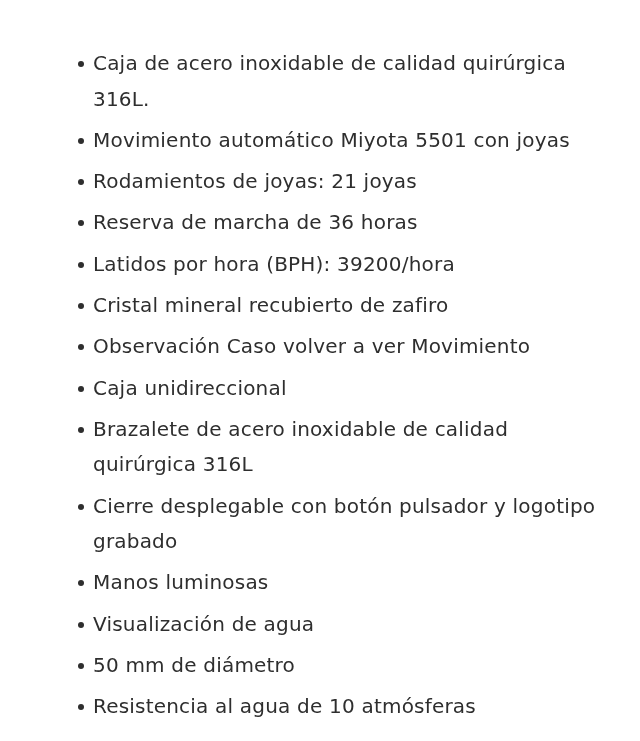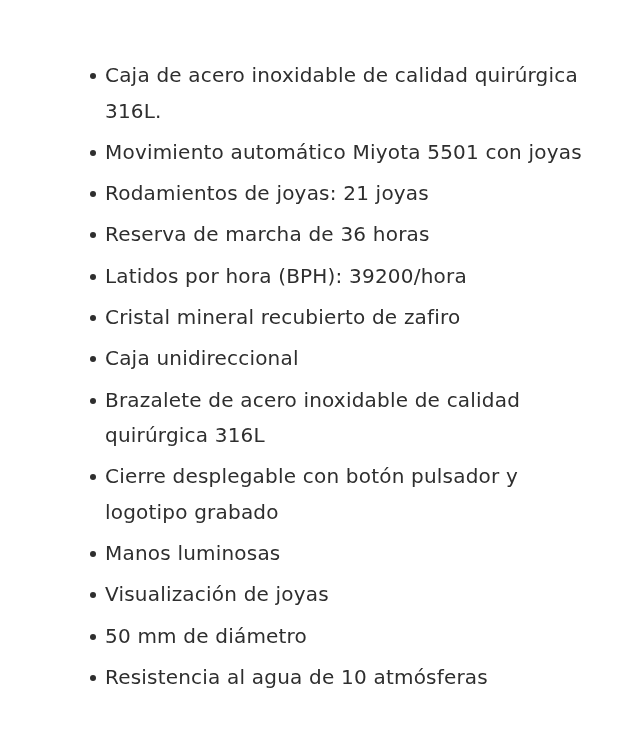--- a/index.html
+++ b/index.html
@@ -6,7 +6,7 @@
     body { width: 640px; height: 741px; overflow: hidden; }
     .features {
       list-style: none;
-      margin: 16px;
+      margin: 4px;
       padding: 42px 40px 0 89px;
       font-family: "DejaVu Sans", sans-serif;
       font-size: 20px;

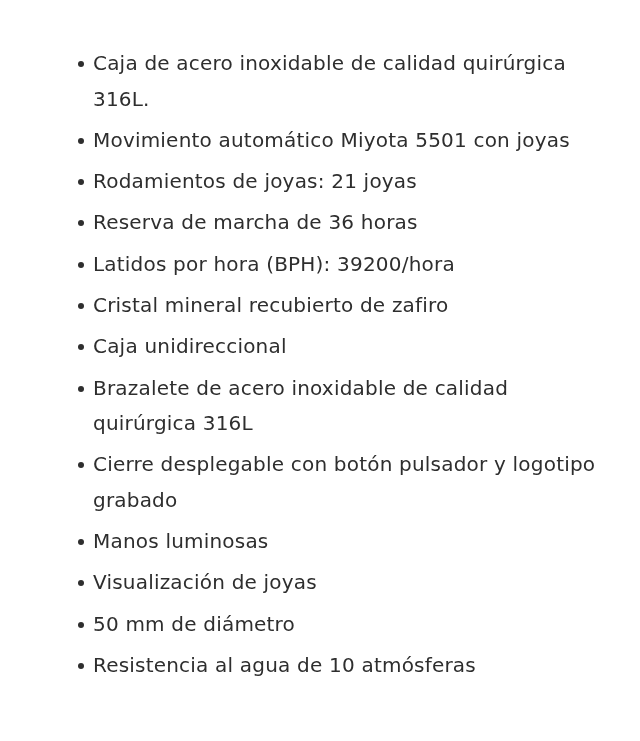--- a/index.html
+++ b/index.html
@@ -38,6 +38,7 @@
   <li><span class="bullet"></span><span>Reserva de marcha de 36 horas</span></li>
   <li><span class="bullet"></span><span>Latidos por hora (BPH): 39200/hora</span></li>
   <li><span class="bullet"></span><span>Cristal mineral recubierto de zafiro</span></li>
+  <li><span class="bullet"></span><span>Observación Caso volver a ver Movimiento</span></li>
   <li><span class="bullet"></span><span>Caja unidireccional</span></li>
   <li><span class="bullet"></span><span>Brazalete de acero inoxidable de calidad quirúrgica 316L</span></li>
   <li><span class="bullet"></span><span>Cierre desplegable con botón pulsador y logotipo grabado</span></li>

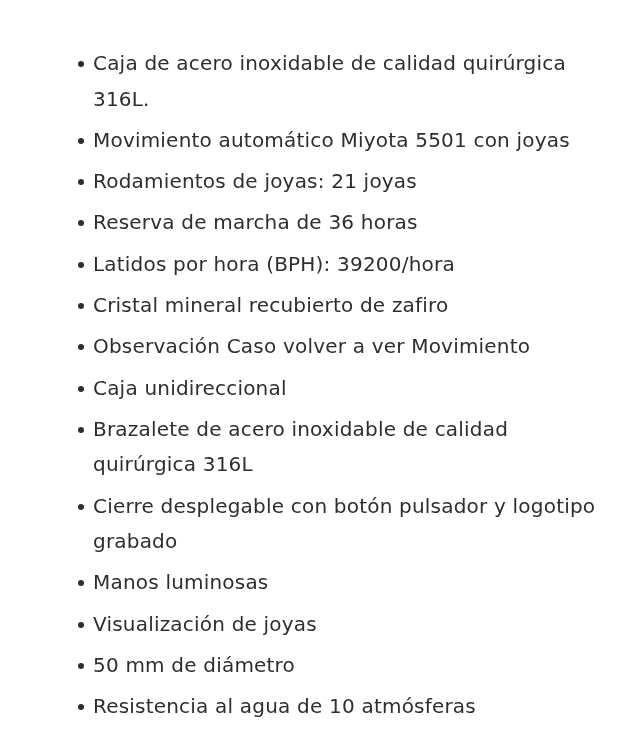--- a/index.html
+++ b/index.html
@@ -43,7 +43,7 @@
   <li><span class="bullet"></span><span>Brazalete de acero inoxidable de calidad quirúrgica 316L</span></li>
   <li><span class="bullet"></span><span>Cierre desplegable con botón pulsador y logotipo grabado</span></li>
   <li><span class="bullet"></span><span>Manos luminosas</span></li>
-  <li><span class="bullet"></span><span>Visualización de joyas</span></li>
+  <li><span class="bullet"></span><span>Visualización de agua</span></li>
   <li><span class="bullet"></span><span>50 mm de diámetro</span></li>
   <li><span class="bullet"></span><span>Resistencia al agua de 10 atmósferas</span></li>
 </ul>

